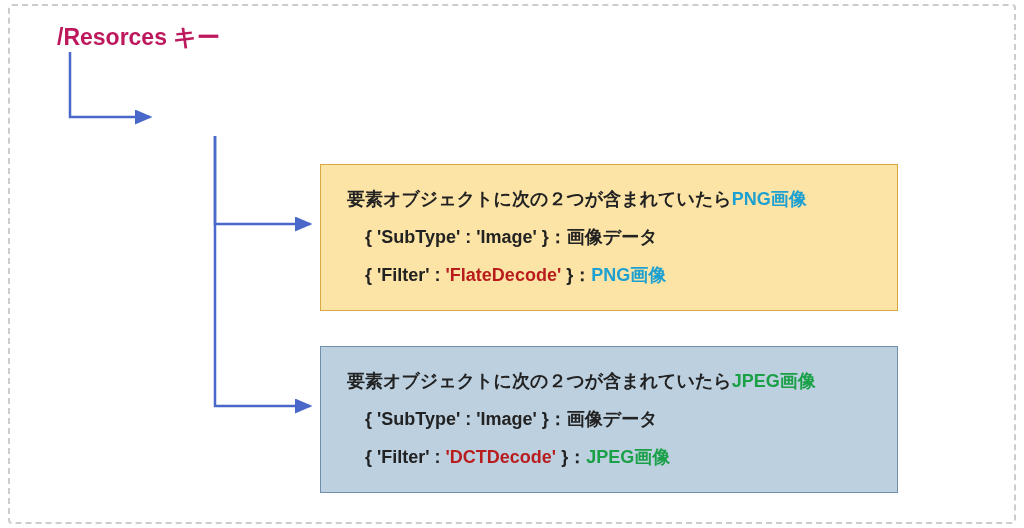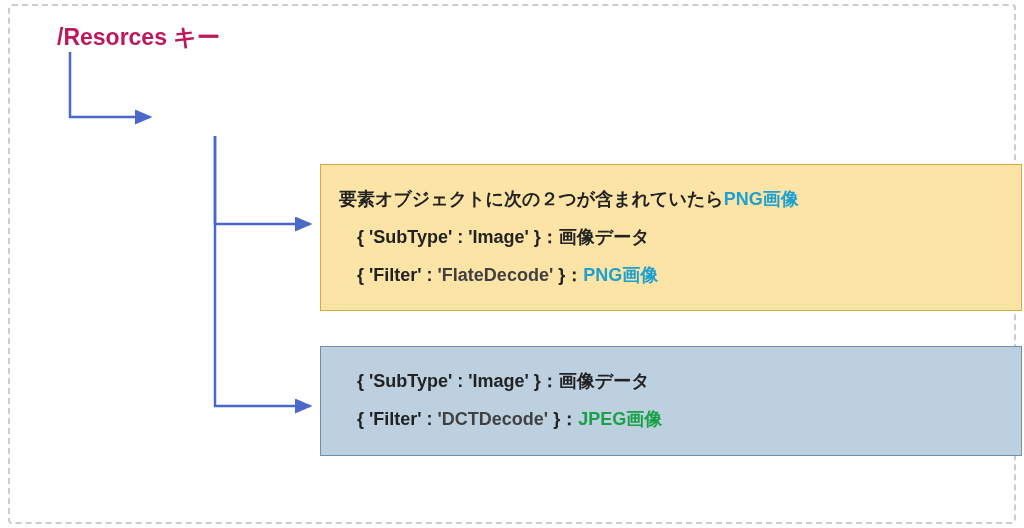--- a/index.html
+++ b/index.html
@@ -43,8 +43,8 @@
     .box {
       position: absolute;
       left: 310px;
-      width: 702px;
-      padding: 16px 18px;
+      width: 578px;
+      padding: 16px 26px;
       border: 1.5px solid;
       font-size: 18px;
       font-weight: bold;

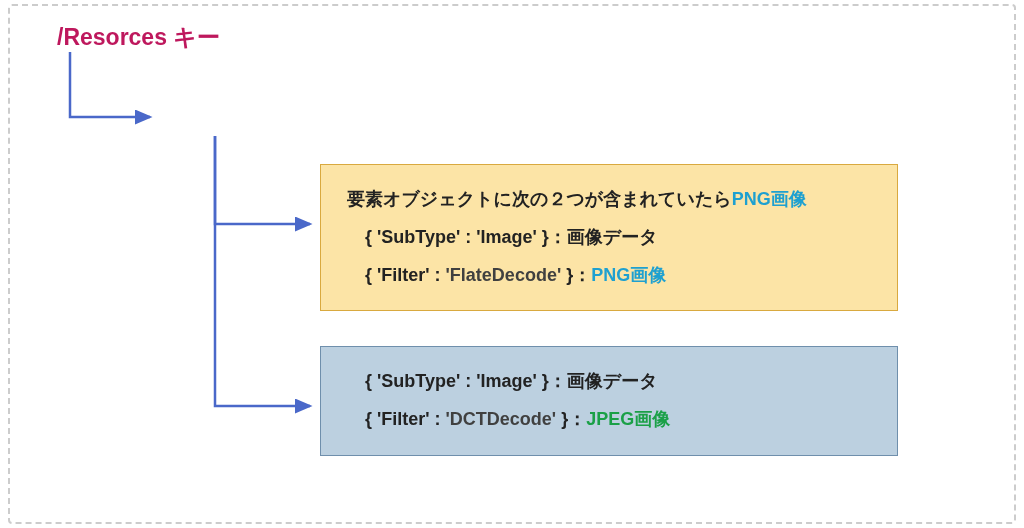--- a/index.html
+++ b/index.html
@@ -64,7 +64,7 @@
     .indent {
       padding-left: 18px;
     }
-    .red-text { color: #404040; }
+    .red-text { color: #b91c1c; }
     .blue-text { color: #1ea0d0; }
     .green-text { color: #1aa047; }
     

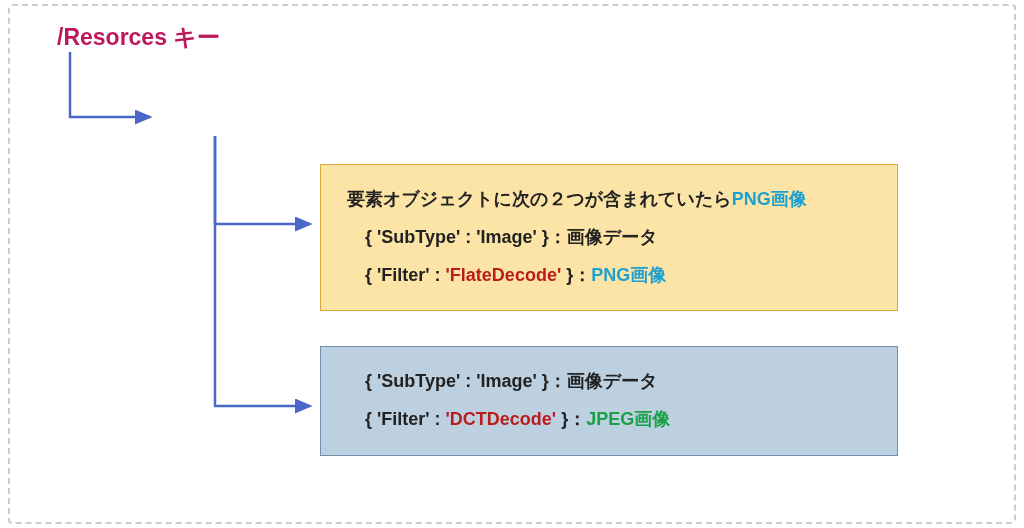--- a/index.html
+++ b/index.html
@@ -95,6 +95,9 @@
   </div>
 
   <div class="box box-jpeg">
+    <div>
+      <span>要素オブジェクトに次の２つが含まれていたら</span><span class="green-text">JPEG画像</span>
+    </div>
     <div class="indent">{ 'SubType' : 'Image' }：画像データ</div>
     <div class="indent">
       <span>{ 'Filter' :  </span><span class="red-text">'DCTDecode'</span><span> }：</span><span class="green-text">JPEG画像</span>

